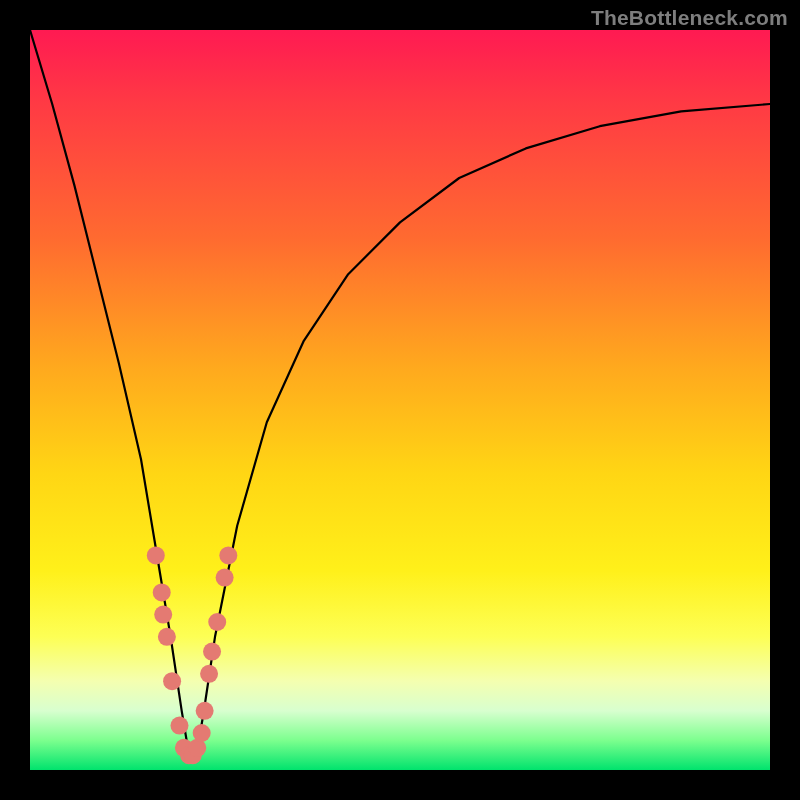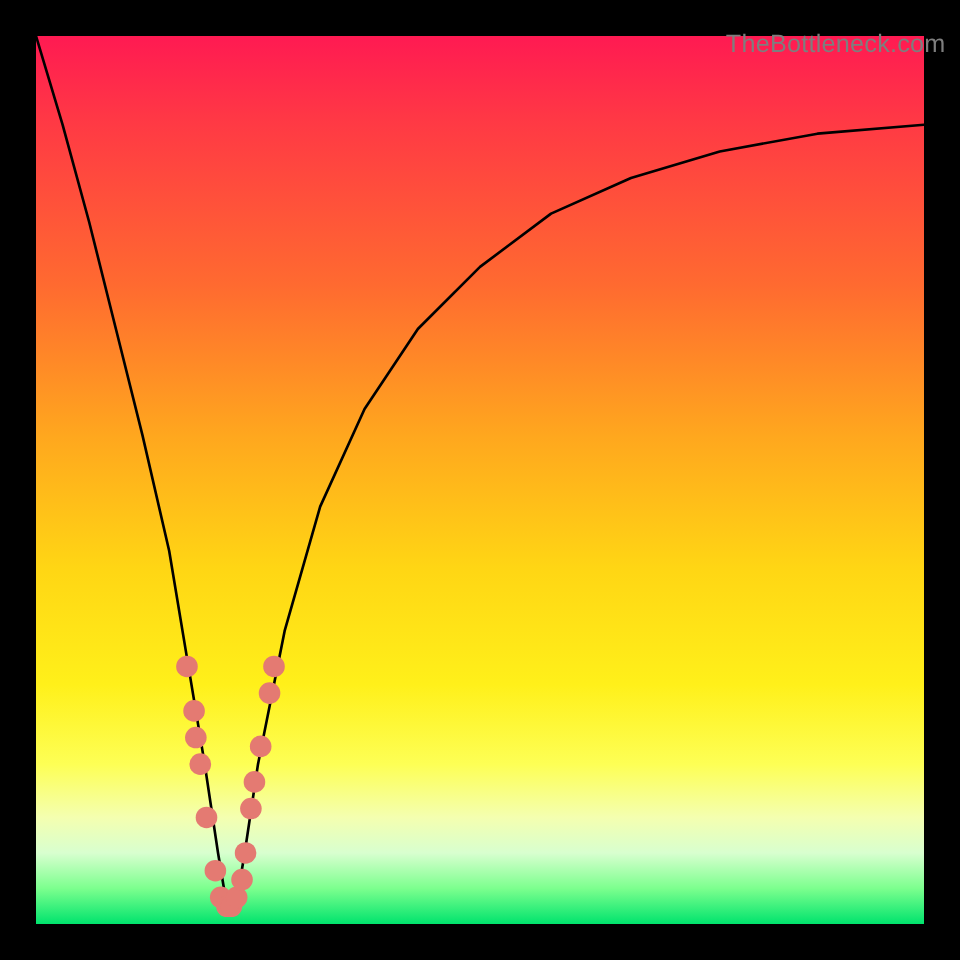--- a/index.html
+++ b/index.html
@@ -40,9 +40,8 @@
     color: #7e7e7e;
     font-size: 21px;
     letter-spacing: 0.2px;
-    font-weight: 400;
+    font-weight: 700;
     z-index: 10;
-    margin-top: 19px;
   }
   svg.overlay {
     position: absolute;

